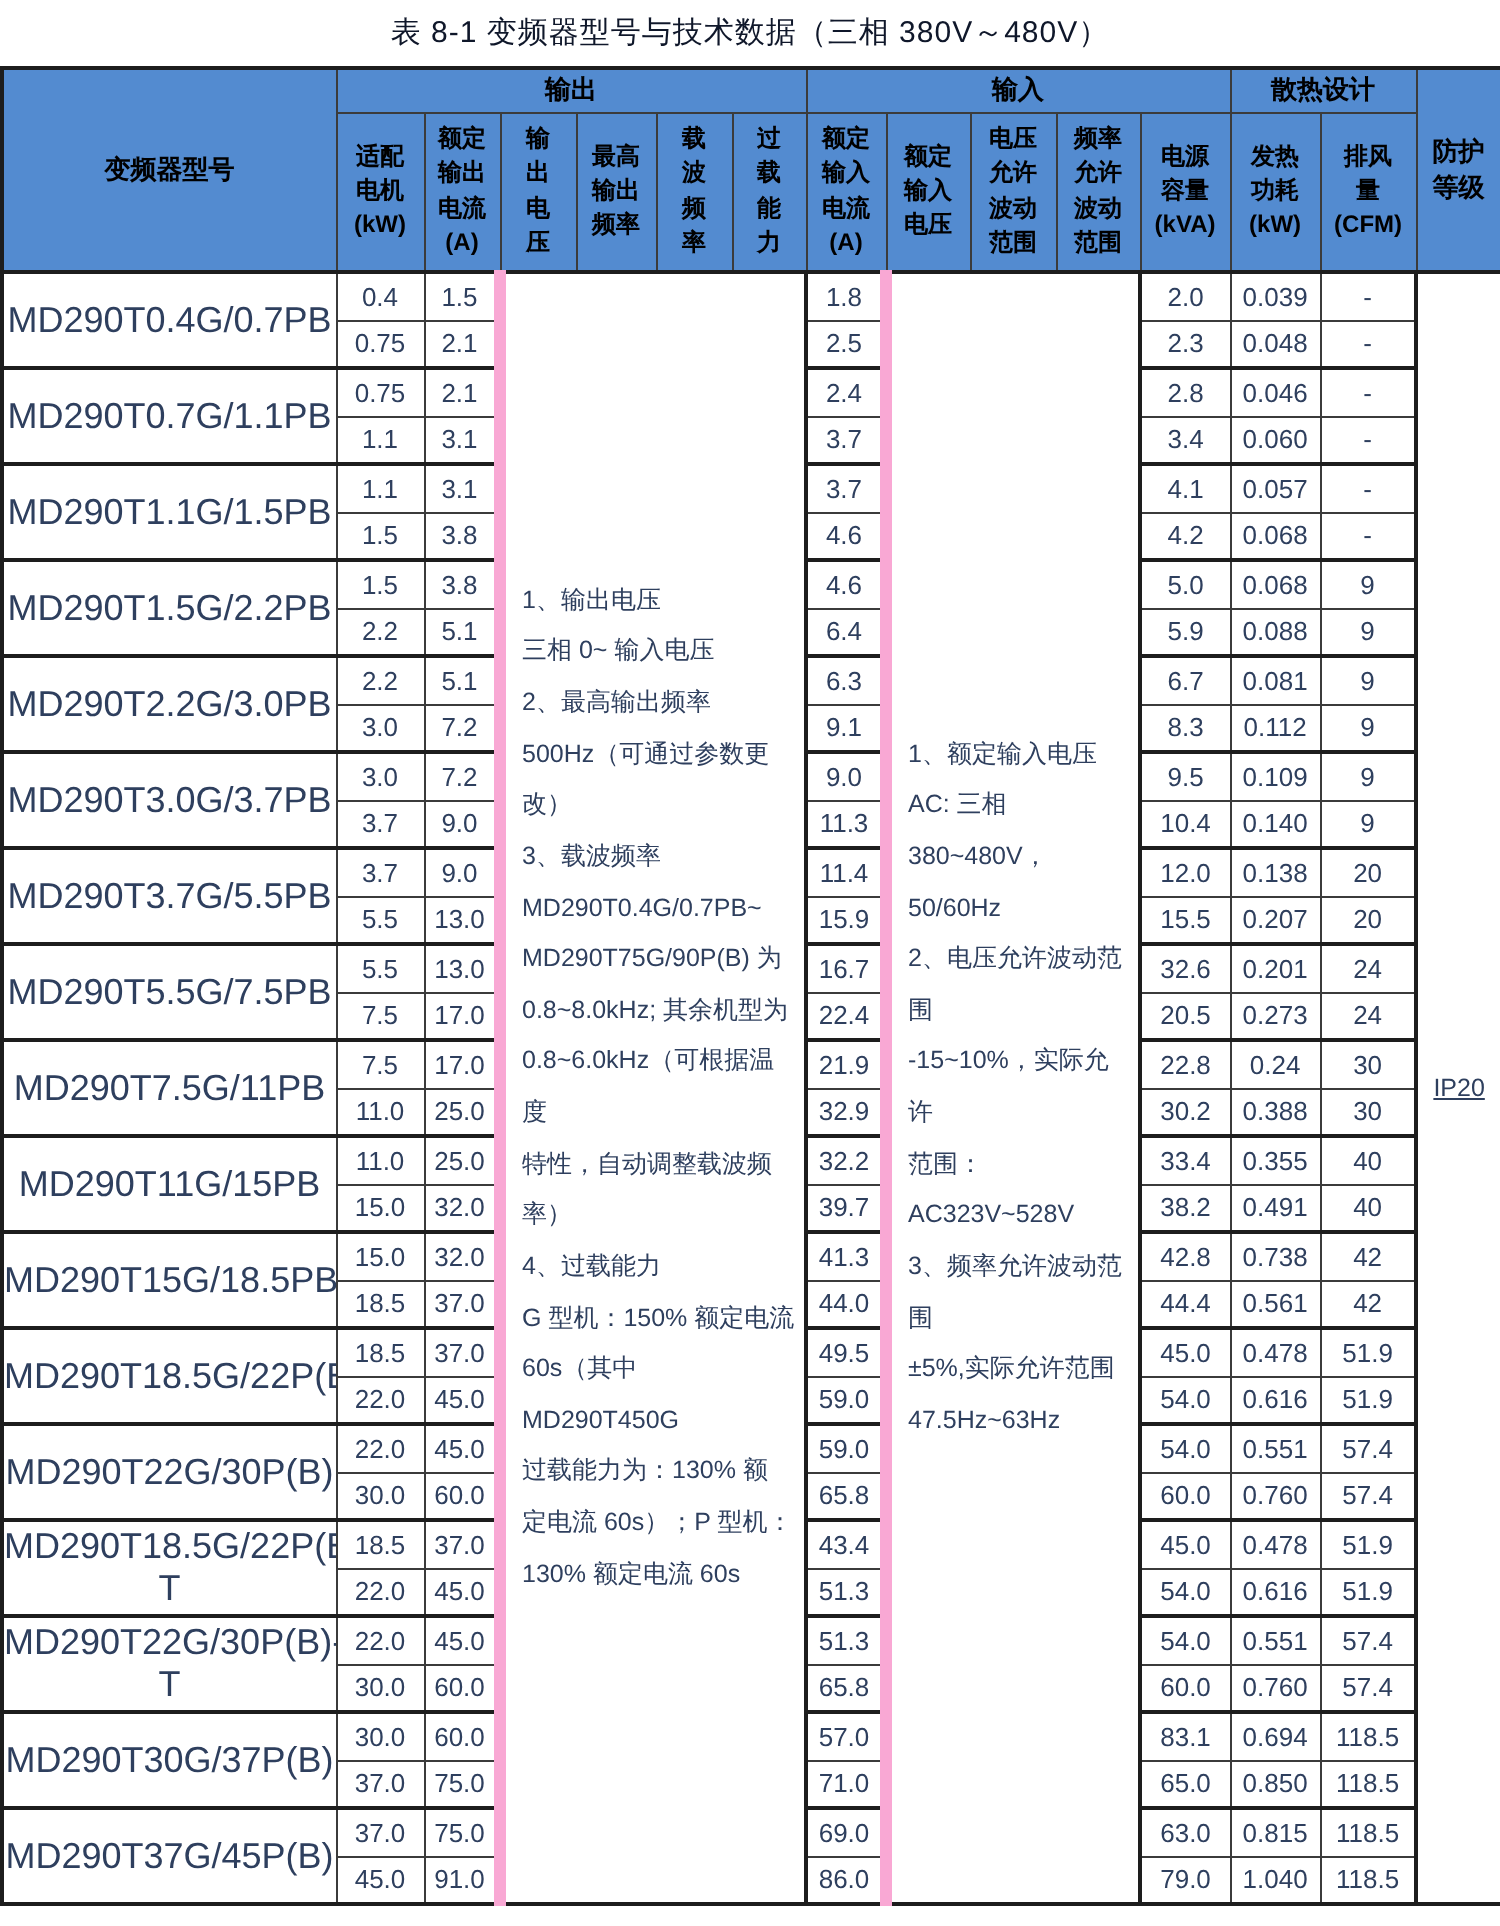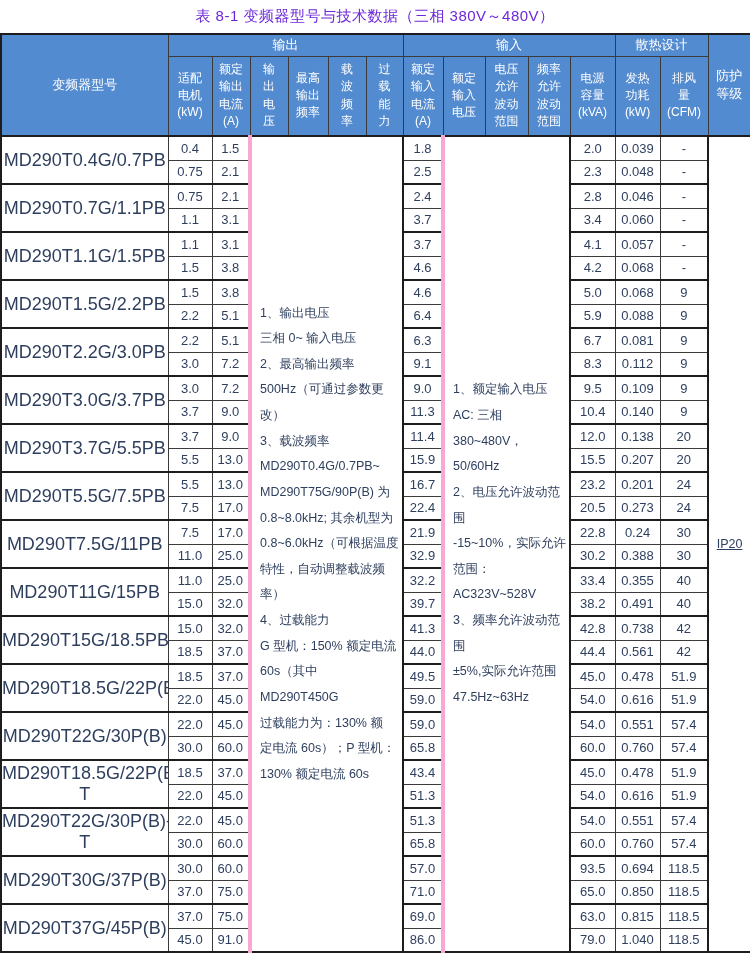--- a/index.html
+++ b/index.html
@@ -10,7 +10,7 @@
   }
   .title-bar {
     height:33px; display:flex; align-items:center; justify-content:center;
-    font-size:15px; color:#6d28d9; letter-spacing:0.5px;
+    font-size:15px; color:#0f172a; letter-spacing:0.5px;
   }
   table.spec {
     width:750px; border-collapse:collapse; table-layout:fixed;

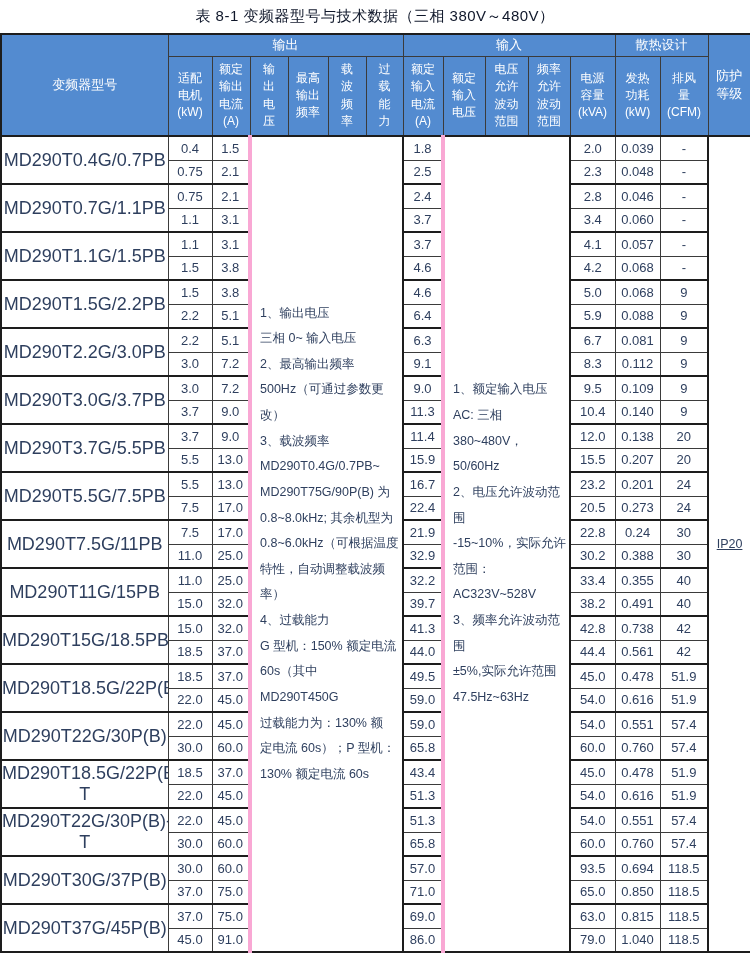--- a/index.html
+++ b/index.html
@@ -21,7 +21,7 @@
     overflow:hidden;
   }
   thead th {
-    background:#538bd0; color:#ffffff; font-weight:normal;
+    background:#538bd0; color:#000000; font-weight:bold;
     white-space:pre-line; border-color:#2a2a2a;
   }
   thead tr.group-row th { font-size:13px; height:22px; }

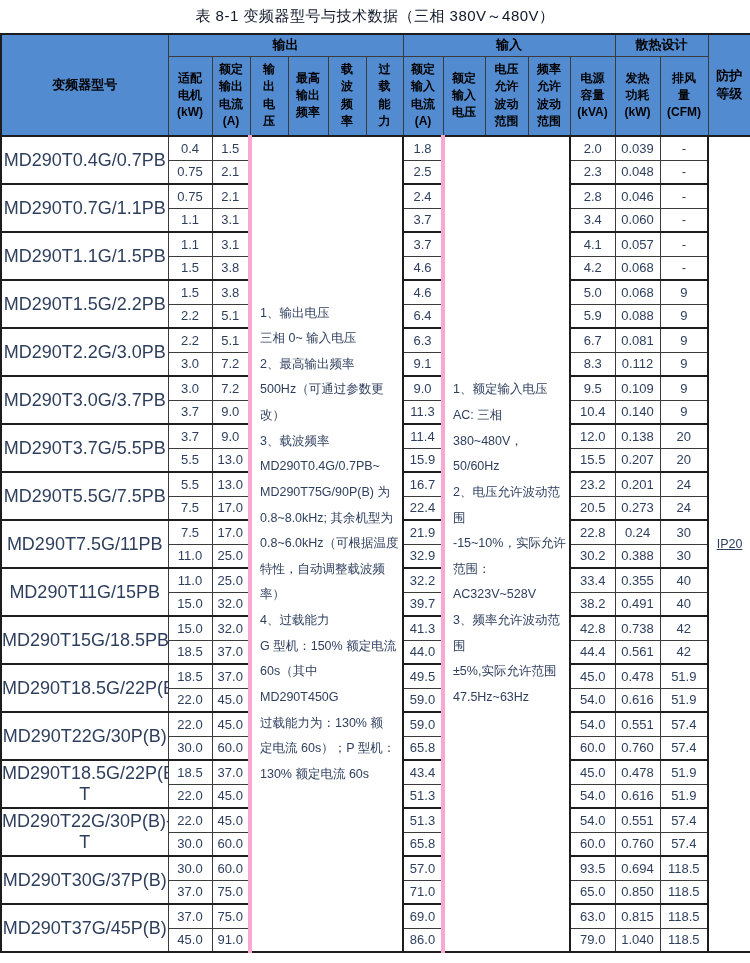--- a/index.html
+++ b/index.html
@@ -34,7 +34,7 @@
   tbody td.notes {
     text-align:left; vertical-align:middle; padding:0 3px 0 8px;
     font-size:12.5px; line-height:2.05; white-space:pre-line;
-    border-left:4px solid #f9a8d4; border-right:2px solid #1d1d1d;
+    border-left:6px solid #f9a8d4; border-right:2px solid #1d1d1d;
   }
   tbody td.ip { font-size:12.5px; border-left:2px solid #1d1d1d;text-decoration:underline; }
 </style>

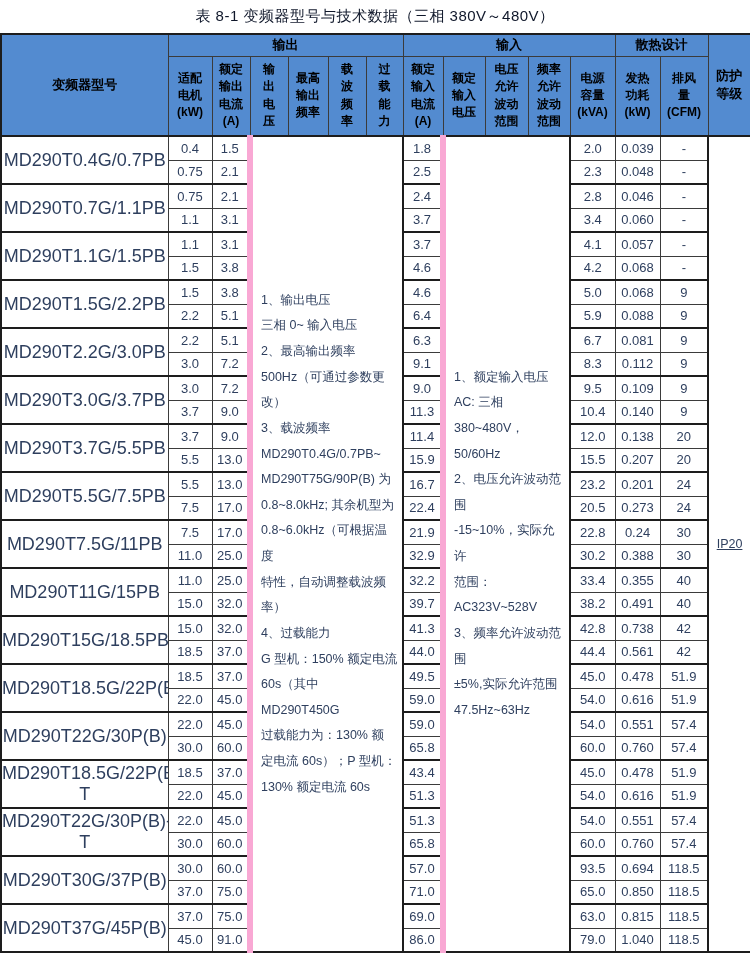--- a/index.html
+++ b/index.html
@@ -271,7 +271,7 @@
           <td>5.5</td>
           <td>13.0</td>
           <td>16.7</td>
-          <td>23.2</td>
+          <td>32.6</td>
           <td>0.201</td>
           <td>24</td>
         </tr>

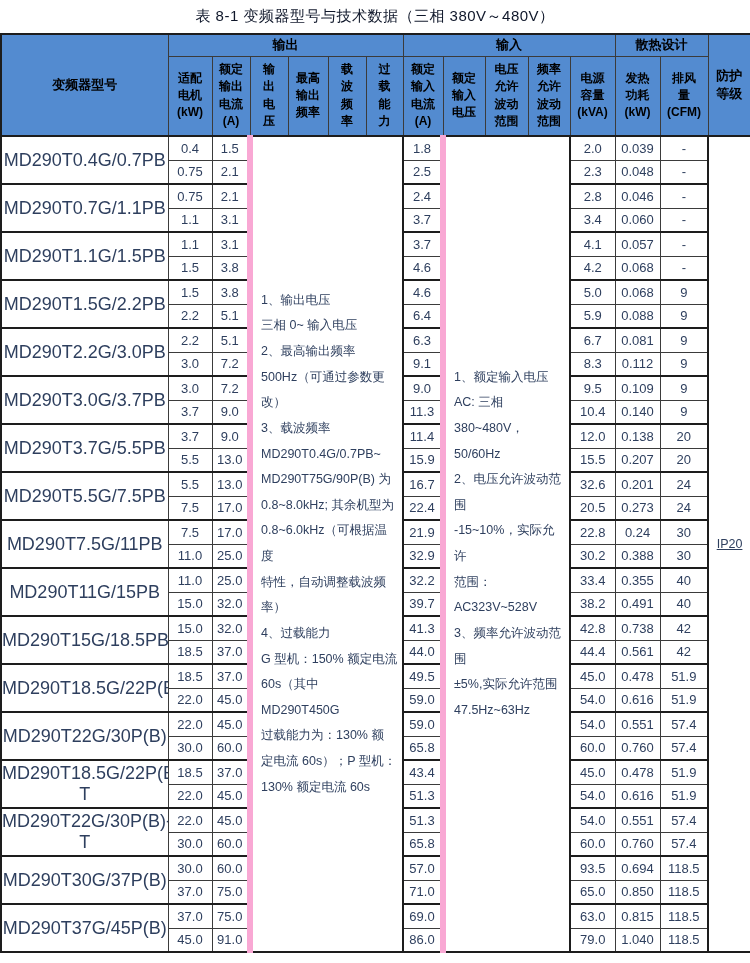--- a/index.html
+++ b/index.html
@@ -407,7 +407,7 @@
           <td>30.0</td>
           <td>60.0</td>
           <td>57.0</td>
-          <td>93.5</td>
+          <td>83.1</td>
           <td>0.694</td>
           <td>118.5</td>
         </tr>

